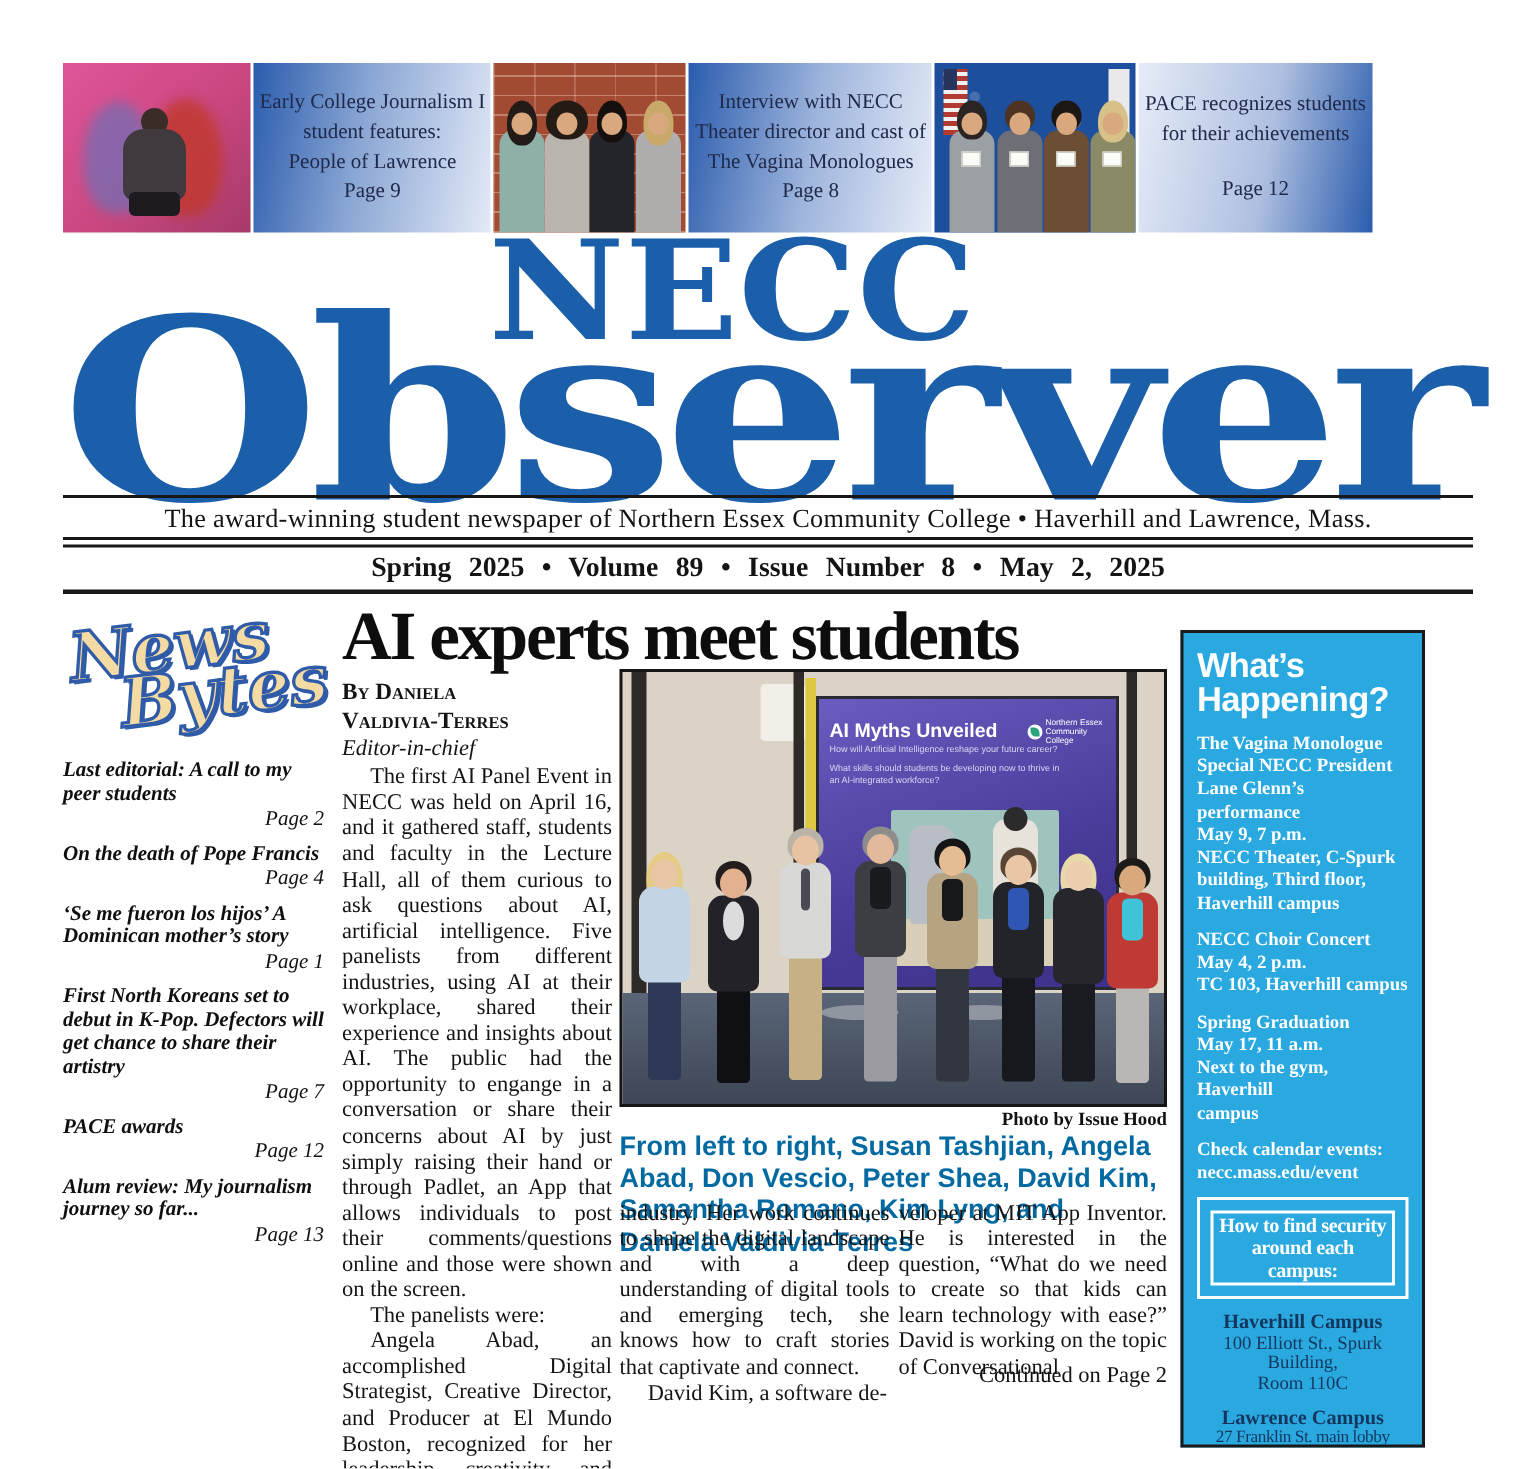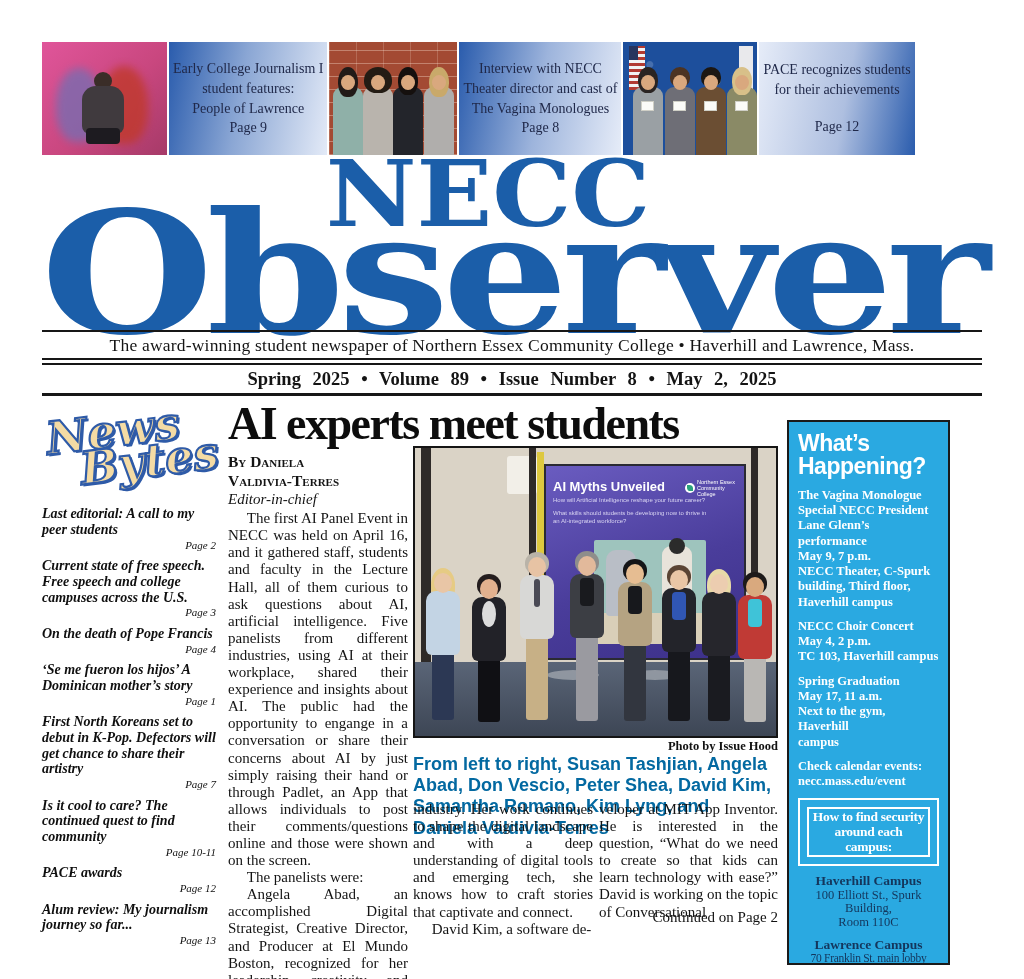--- a/index.html
+++ b/index.html
@@ -84,7 +84,7 @@
   .nb-list { margin-top:26px;font-style:italic; }
   .nb-item { margin-bottom:7px; }
   .nb-title { font-weight:bold; font-size:14px; line-height:1.12; color:#0f0f0f; }
-  .nb-page { font-size:11px; line-height:1.15; text-align:right; padding-right:4px; margin-top:1px; }
+  .nb-page { font-size:14px; line-height:1.15; text-align:right; padding-right:4px; margin-top:1px; }
 
   
   .article { position:absolute; left:228px; top:401px; width:550px; height:578px; }

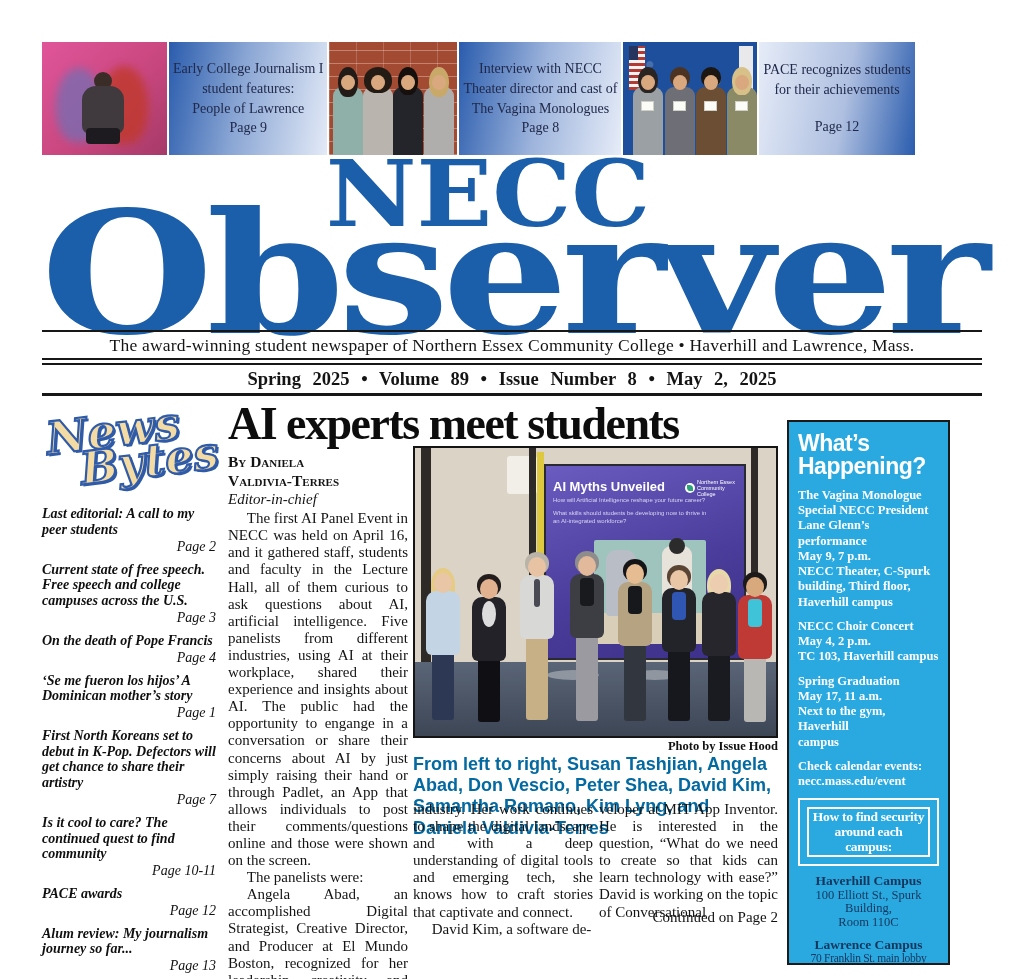--- a/index.html
+++ b/index.html
@@ -274,10 +274,6 @@
         <div class="nb-page">Page 2</div>
       </div>
       <div class="nb-item">
-        <div class="nb-title">Current state of free speech. Free speech and college campuses across the U.S.</div>
-        <div class="nb-page">Page 3</div>
-      </div>
-      <div class="nb-item">
         <div class="nb-title">On the death of Pope Francis</div>
         <div class="nb-page">Page 4</div>
       </div>

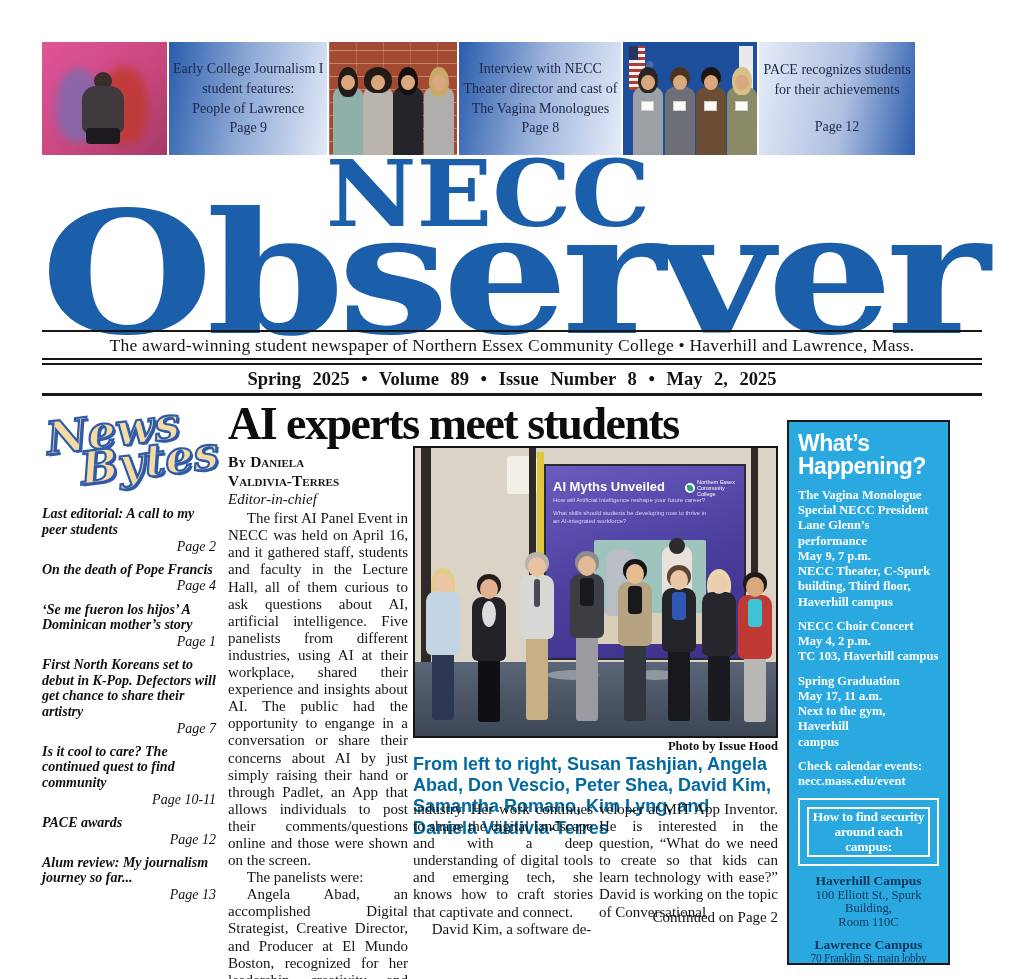--- a/index.html
+++ b/index.html
@@ -286,10 +286,6 @@
         <div class="nb-page">Page 7</div>
       </div>
       <div class="nb-item">
-        <div class="nb-title">Is it cool to care? The continued quest to find community</div>
-        <div class="nb-page">Page 10-11</div>
-      </div>
-      <div class="nb-item">
         <div class="nb-title">PACE awards</div>
         <div class="nb-page">Page 12</div>
       </div>

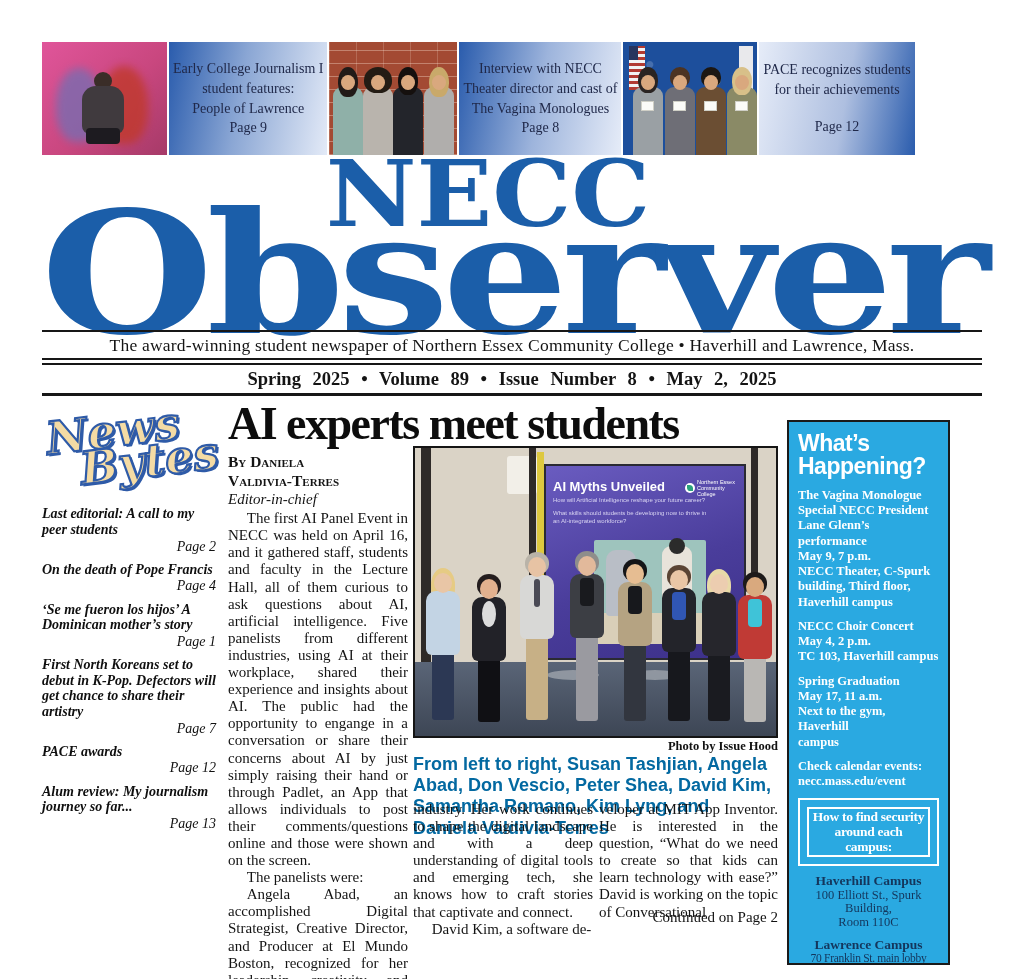--- a/index.html
+++ b/index.html
@@ -443,7 +443,7 @@
     </div>
     <div class="campus">
       <div class="campus-name">Lawrence Campus</div>
-      <div class="campus-addr cond">70 Franklin St. main lobby</div>
+      <div class="campus-addr cond">27 Franklin St. main lobby</div>
     </div>
     <div class="phone-note">Call 978.556.3333 from a cell phone. Extension 3333 from any campus phone on either campus.</div>
   </div>

